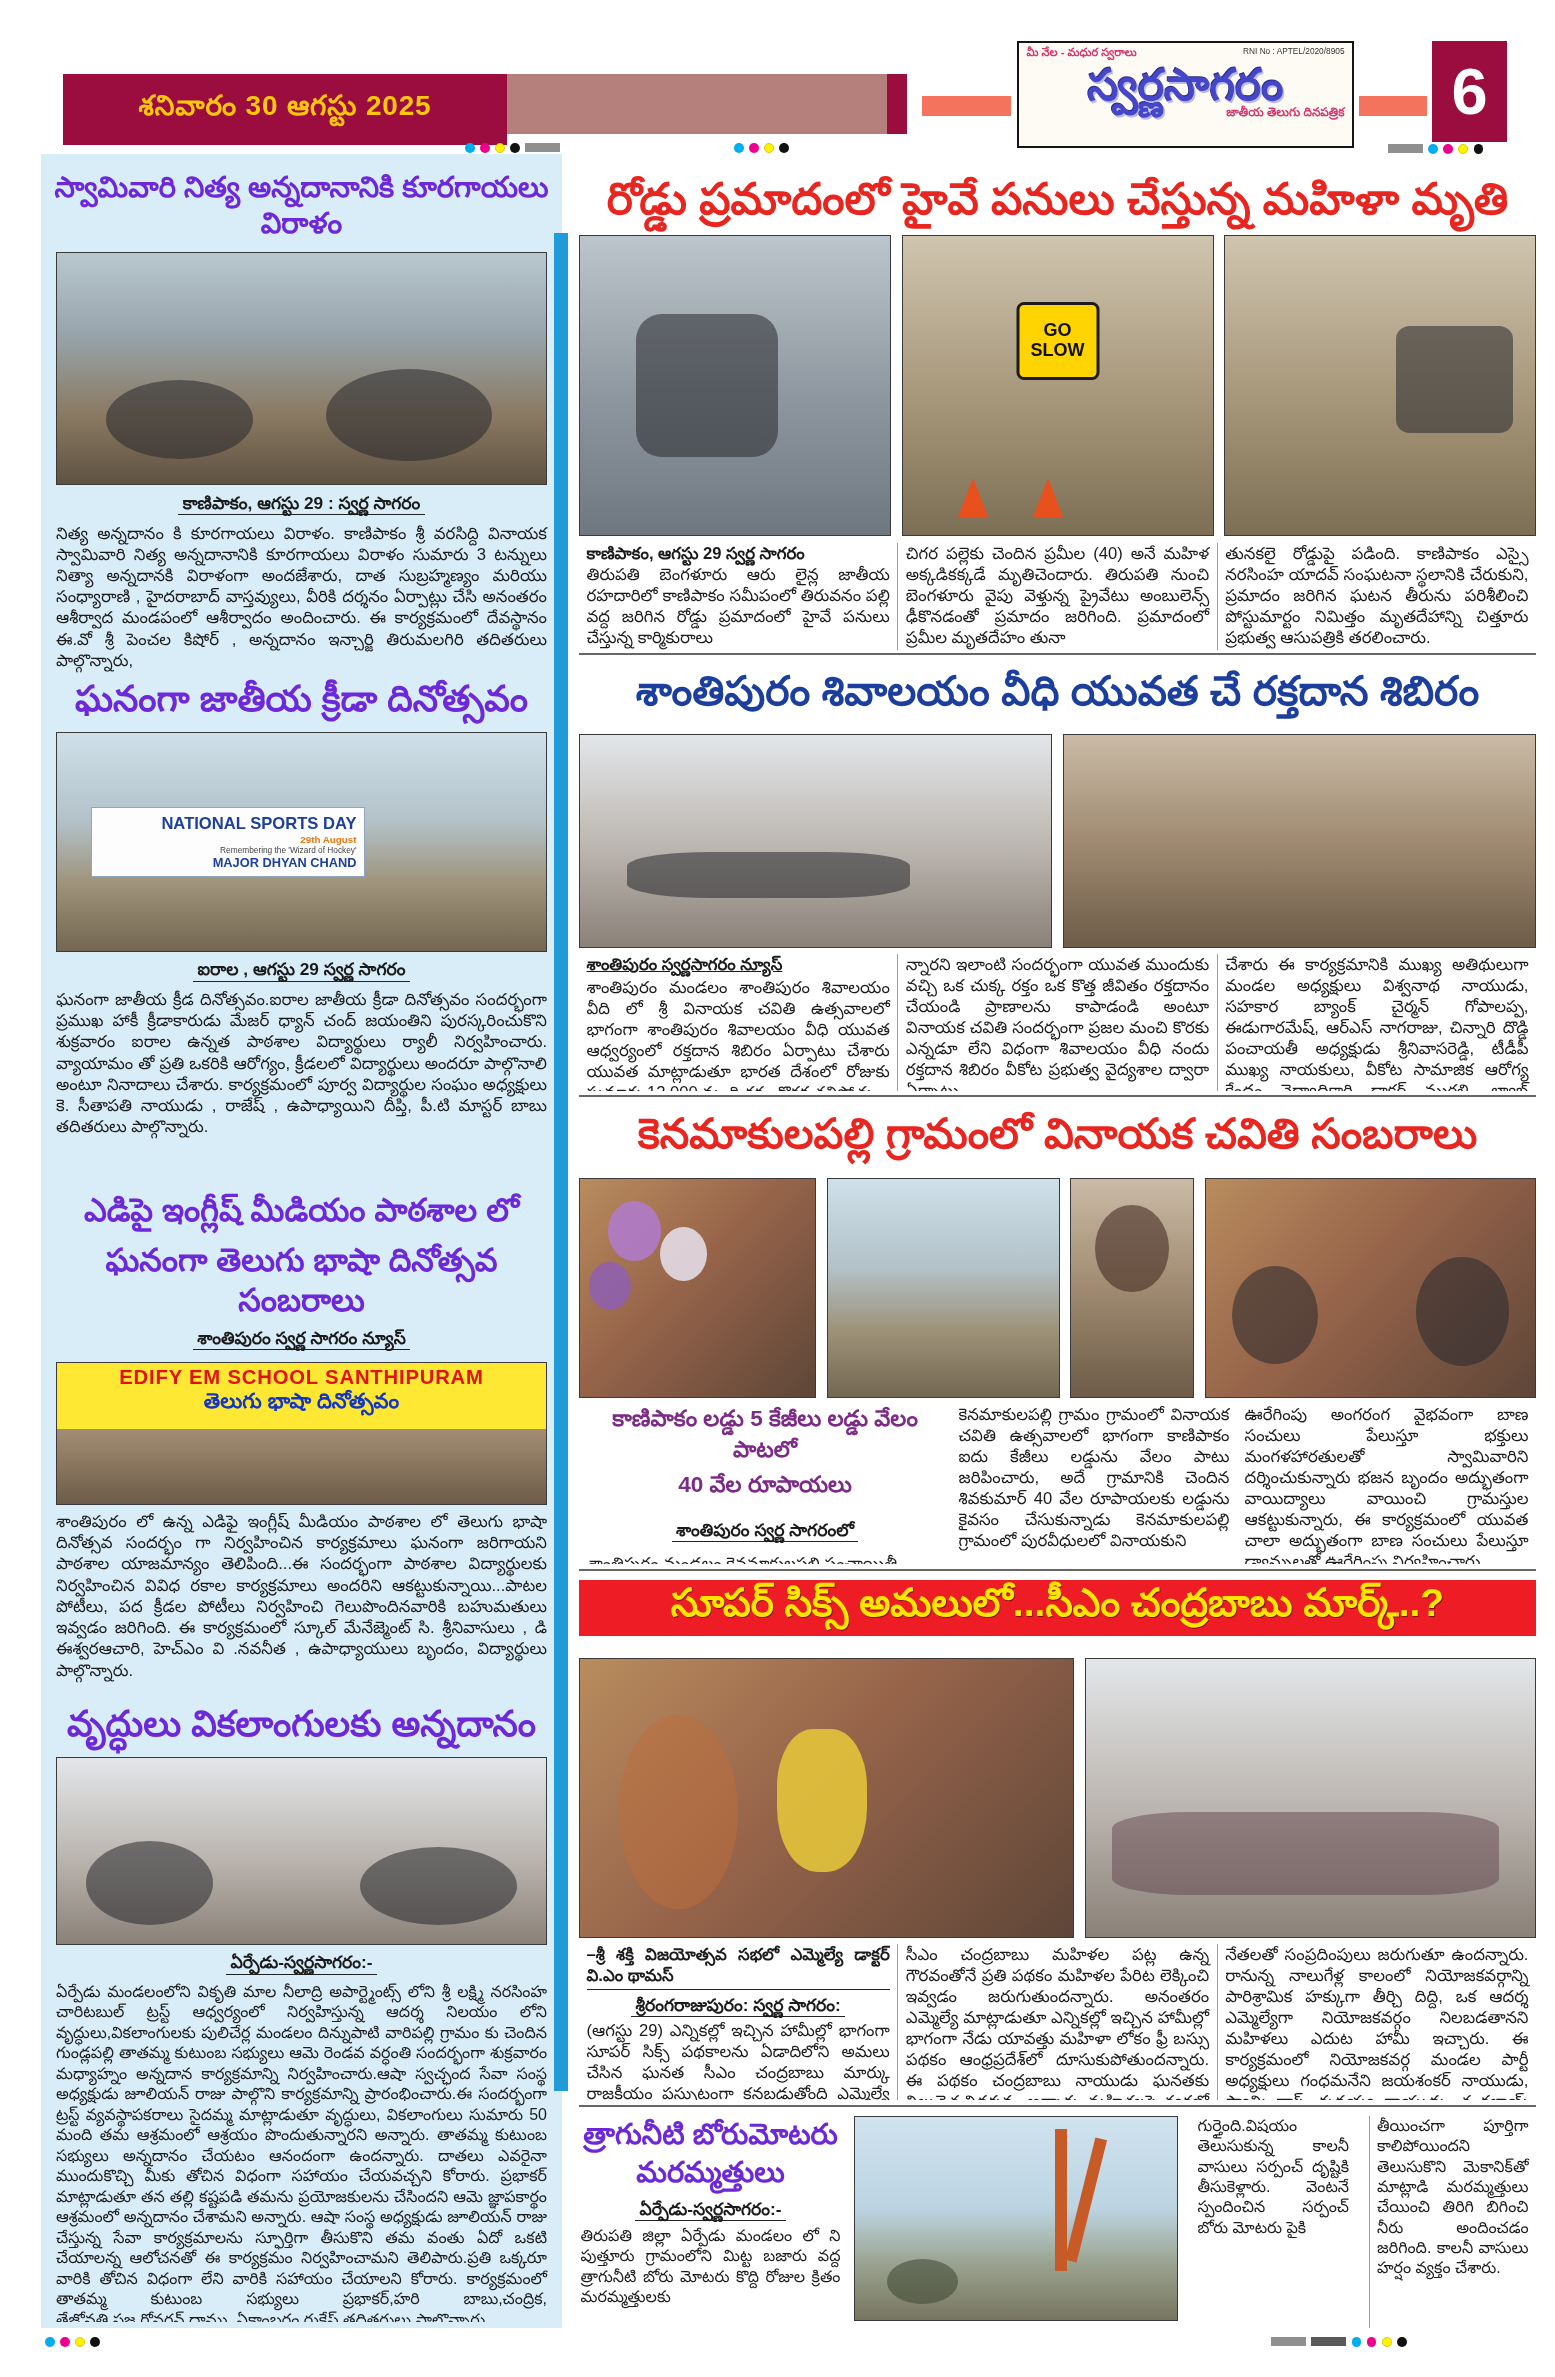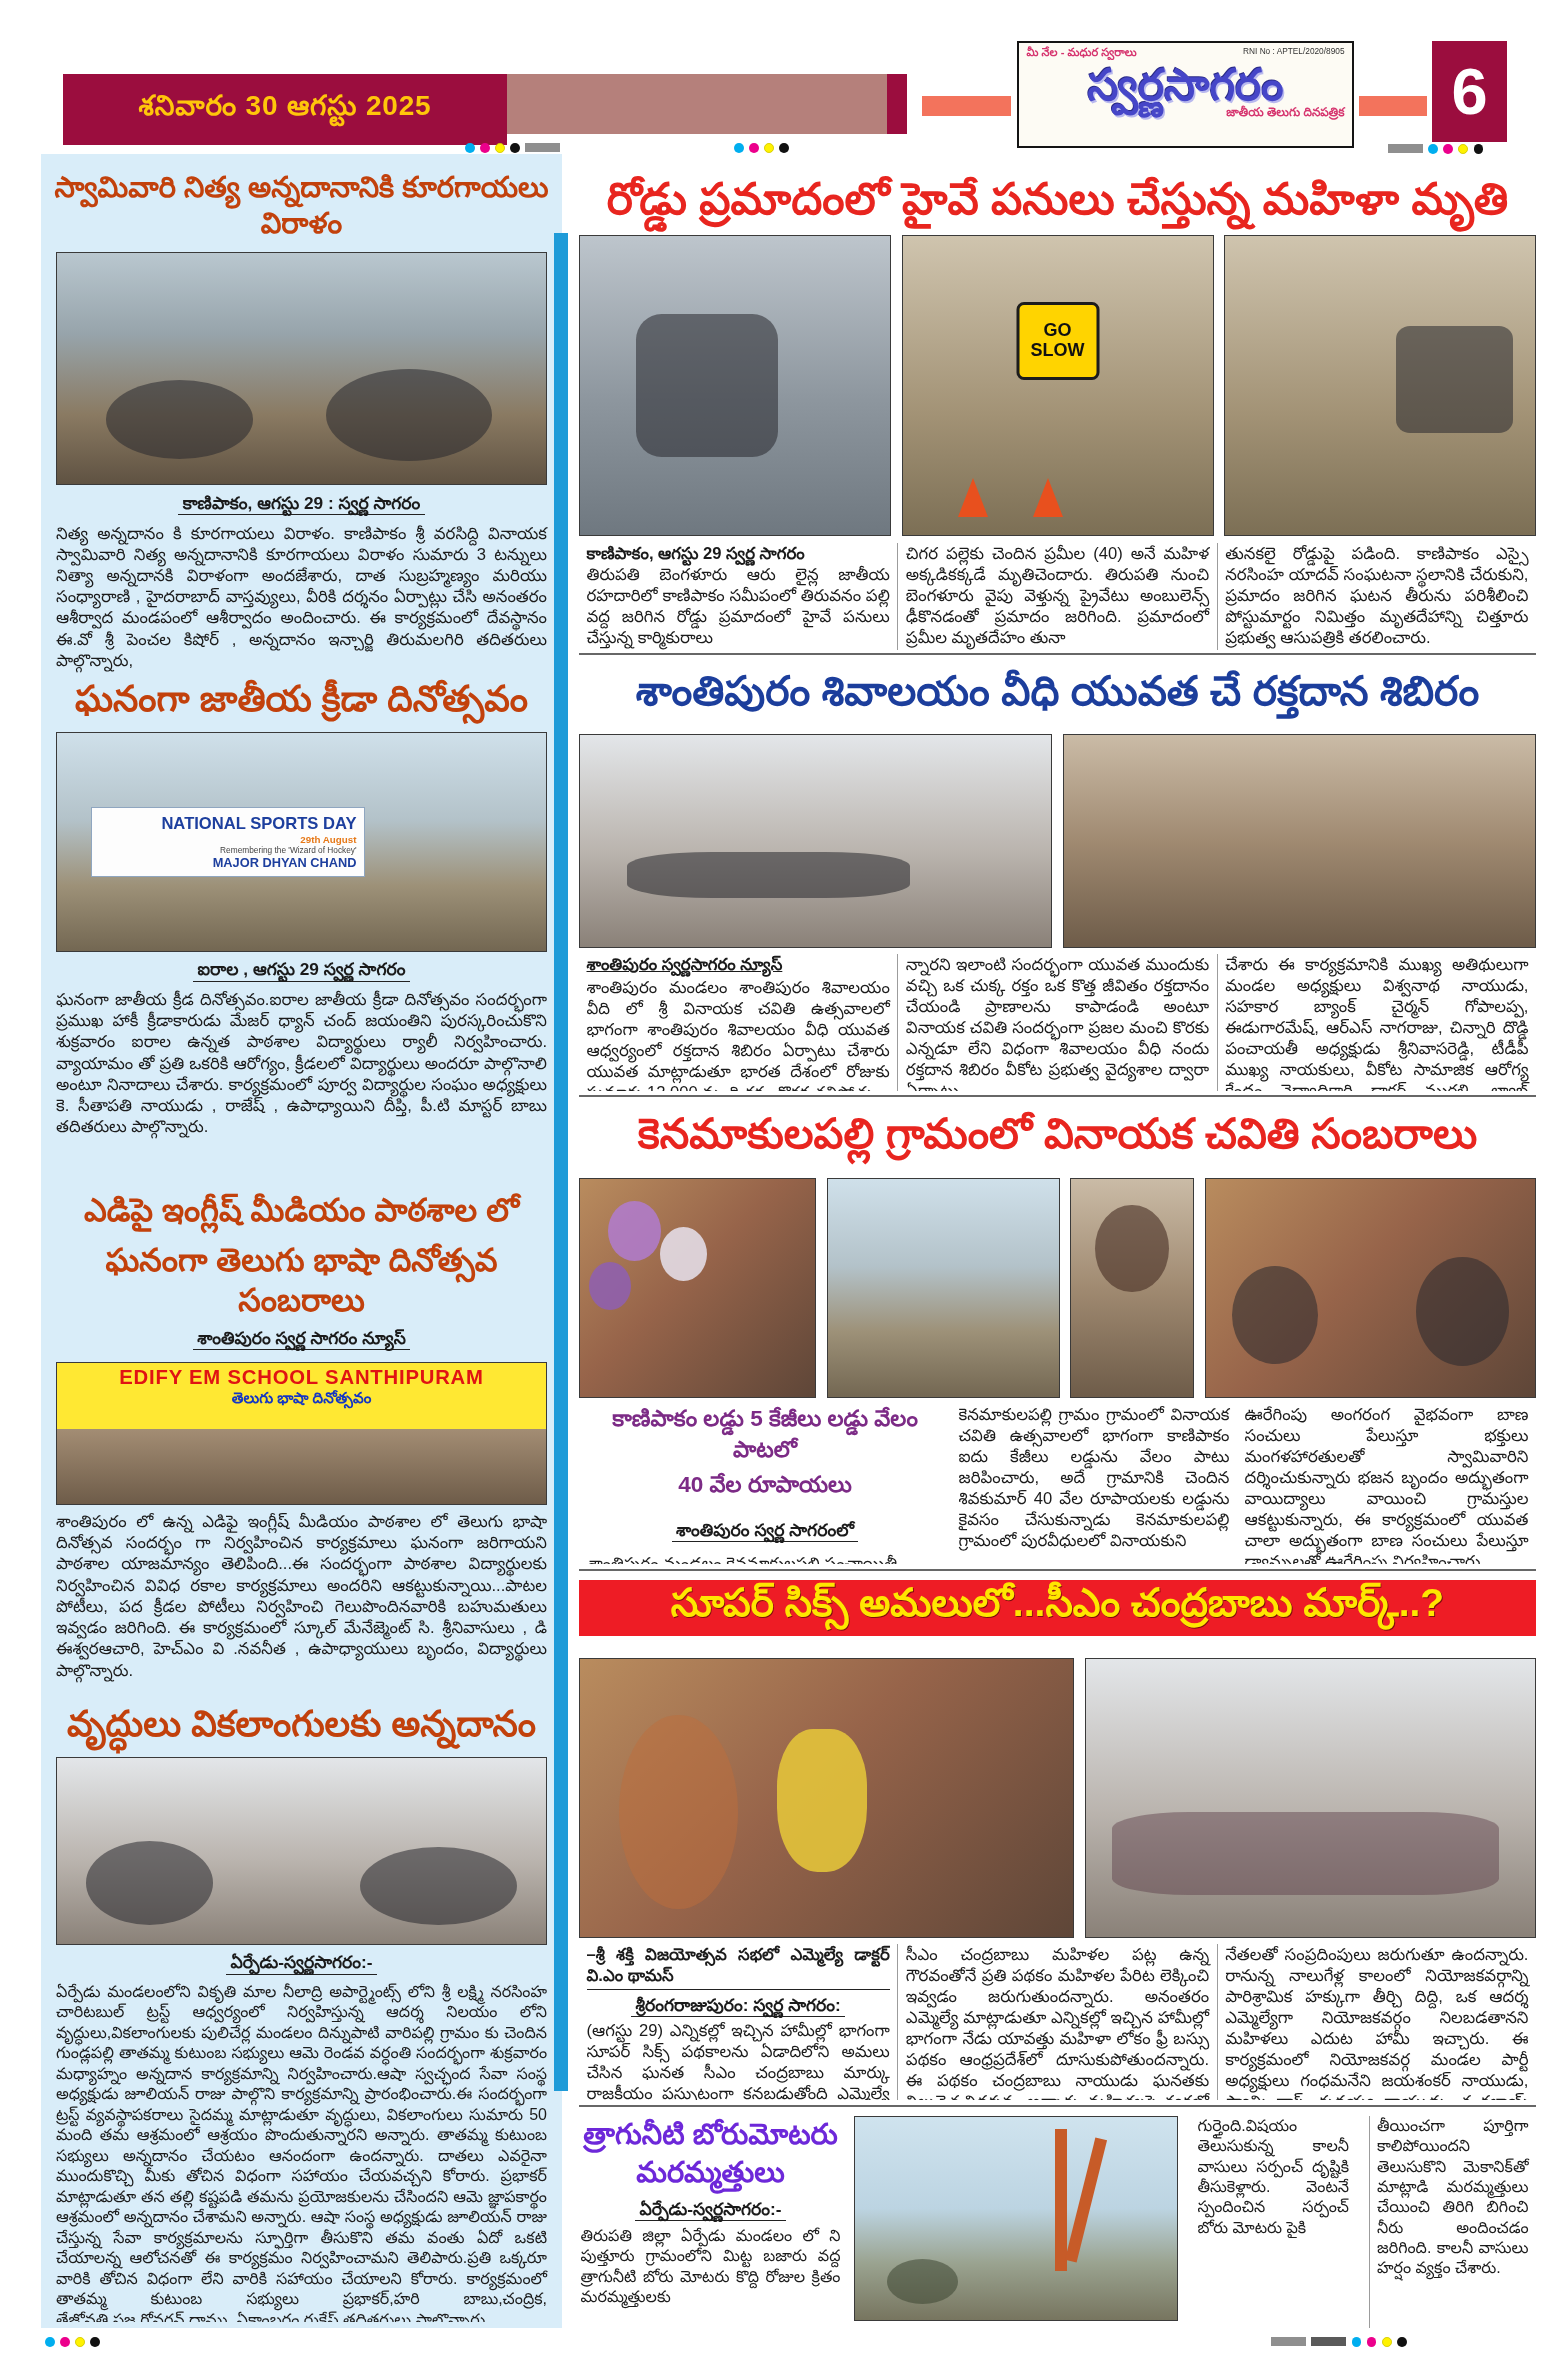--- a/index.html
+++ b/index.html
@@ -39,7 +39,7 @@
     padding:9px 10.5px;}
   .l-article{overflow:hidden;}
   .la1{height:510px}.la2{height:515px}.la3{height:510px}.la4{height:624px}
-  .hl-black{font-weight:bold;color:#c2410c;text-align:center;line-height:1.25;}
+  .hl-black{font-weight:bold;color:#6d28d9;text-align:center;line-height:1.25;}
   .la1 .hl-black{font-size:29px;margin-top:6px;}
   .la2 .hl-black{font-size:36px;margin-top:3px;}
   .la3 .hl-black{font-size:32px;margin-top:1.5px;}

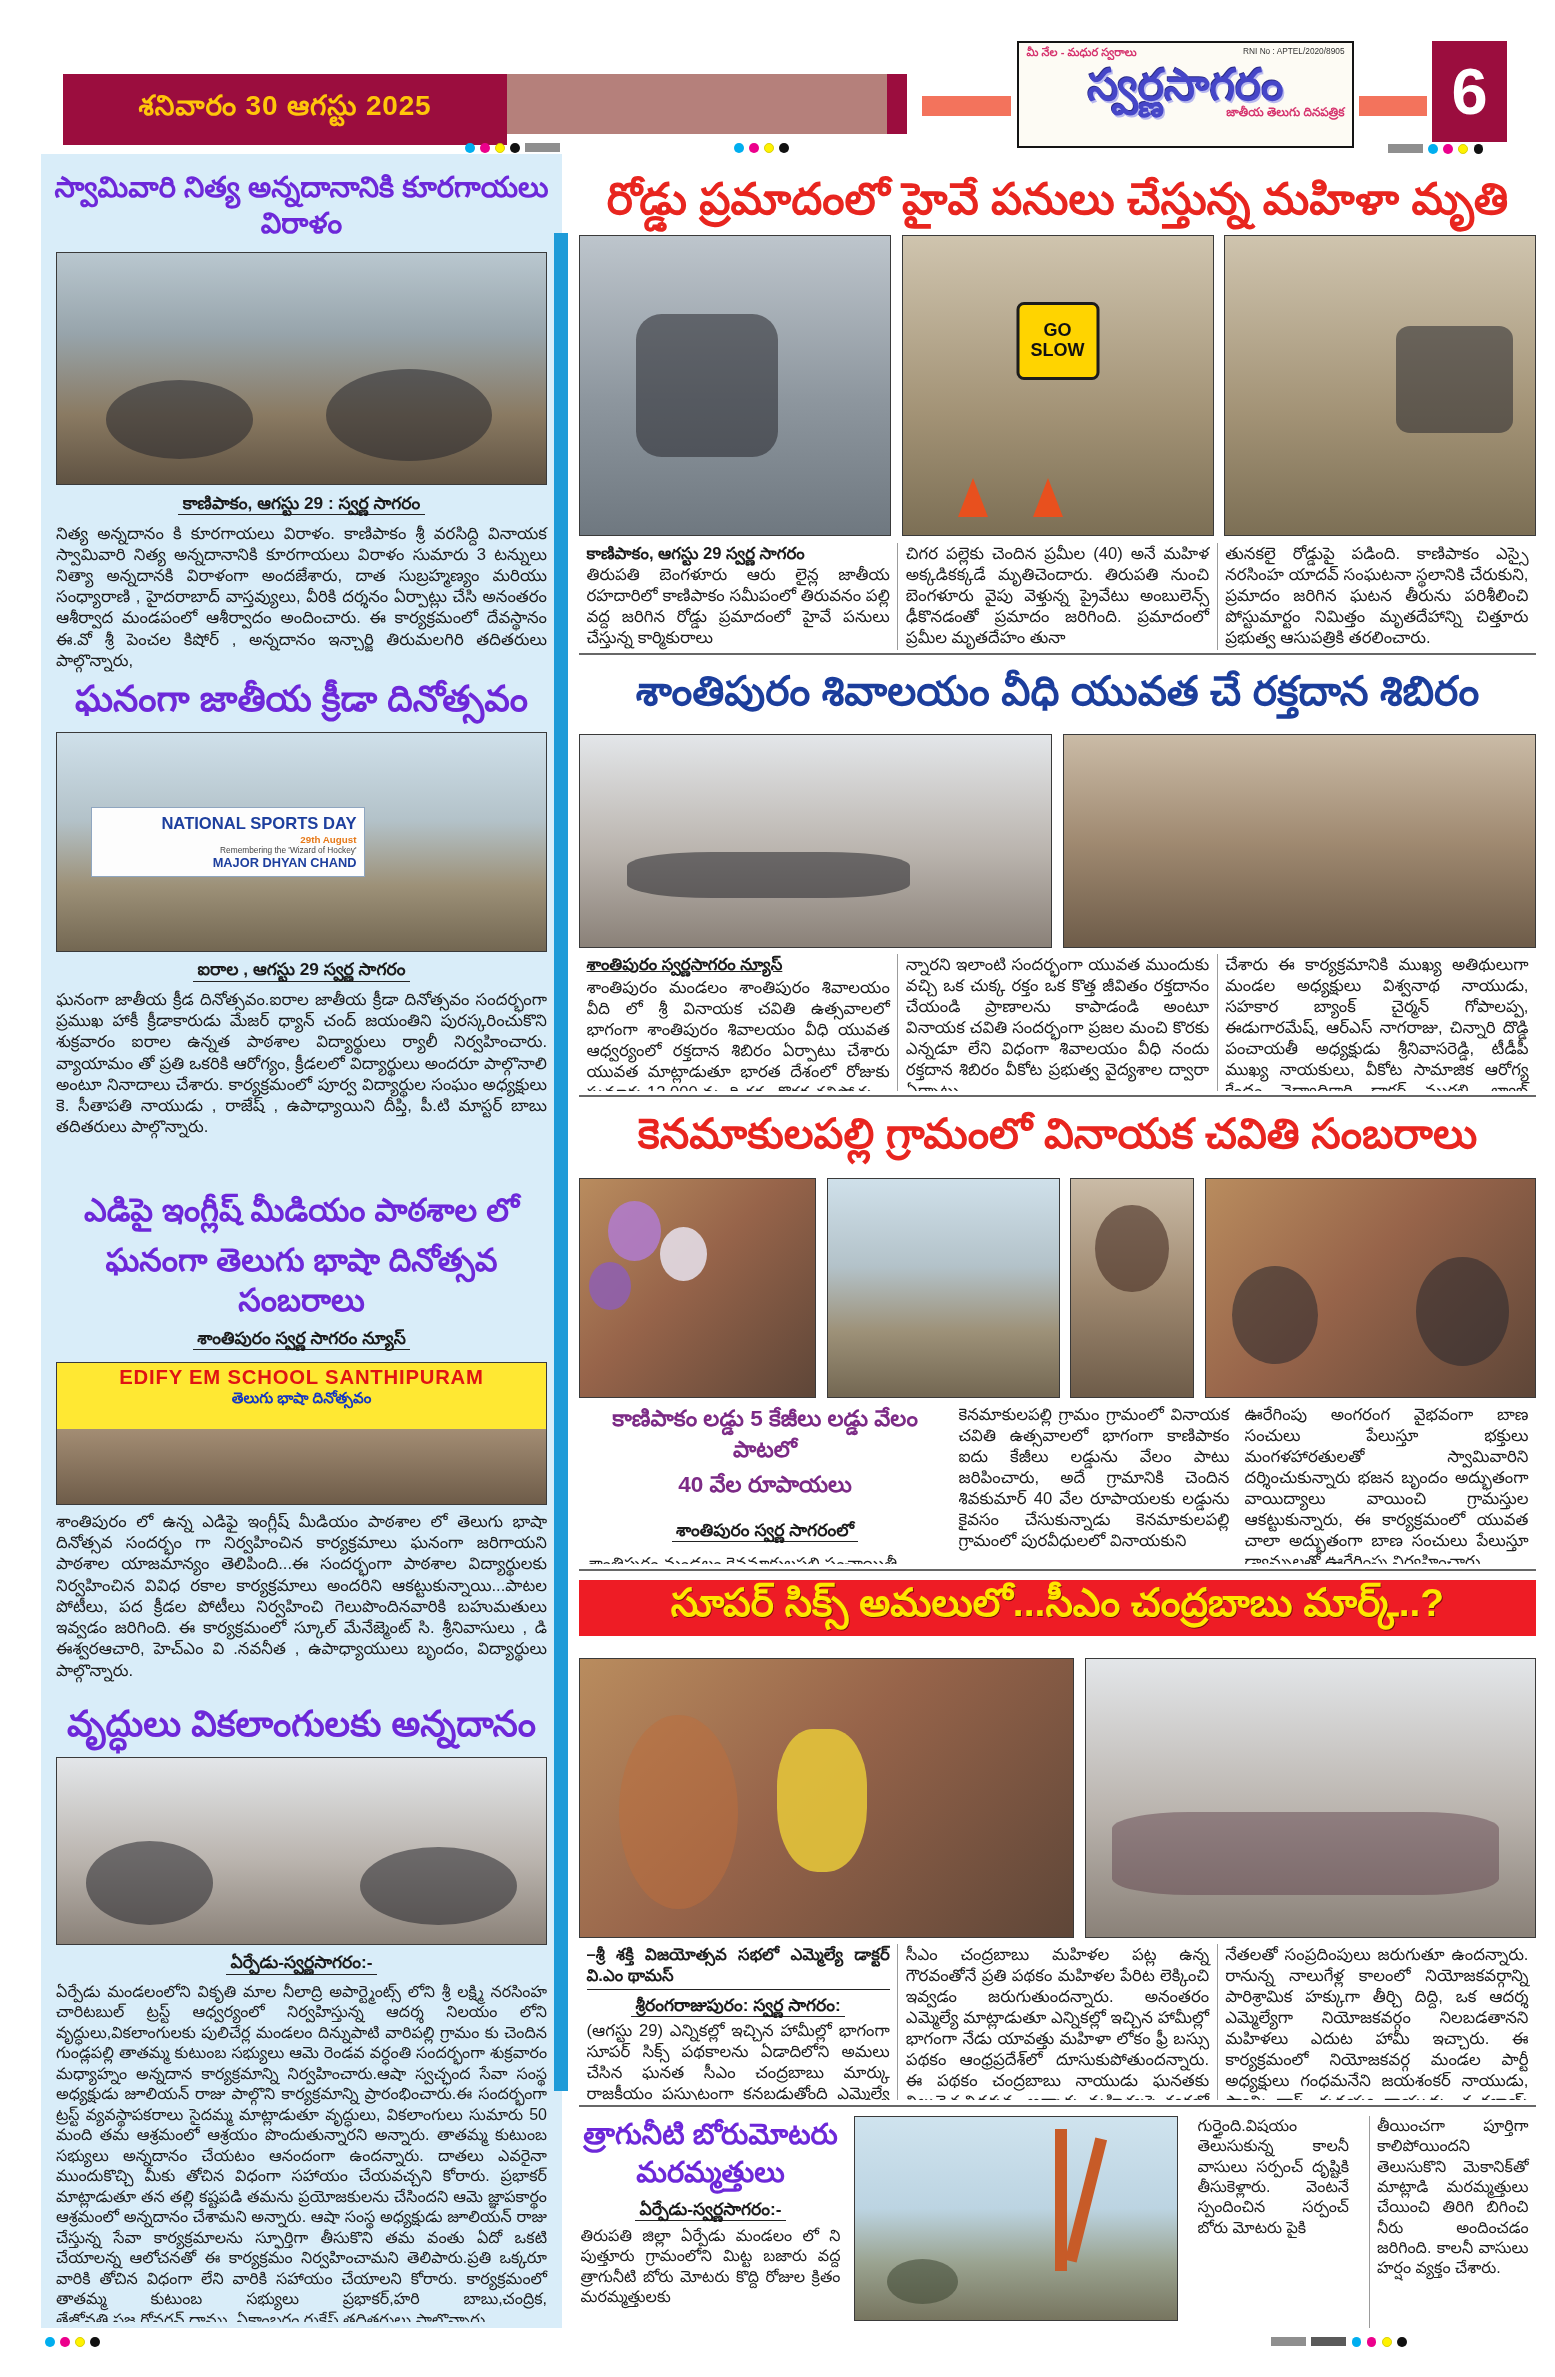--- a/index.html
+++ b/index.html
@@ -69,7 +69,7 @@
   .edify-banner{position:absolute;left:0;top:0;width:100%;height:66px;background:#ffe833;
     text-align:center;padding-top:3px;}
   .eb1{color:#e01313;font-weight:bold;font-size:20.3px;letter-spacing:0.8px;}
-  .eb2{color:#1436c4;font-weight:bold;font-size:15px;}
+  .eb2{color:#1436c4;font-weight:bold;font-size:21px;}
   .goslow{position:absolute;left:50%;top:22%;transform:translateX(-50%);width:83px;height:78px;
     background:#ffd400;border:3.8px solid #1c1c1c;border-radius:7.5px;display:flex;align-items:center;
     justify-content:center;text-align:center;font-weight:bold;font-size:18px;line-height:1.1;color:#111;

